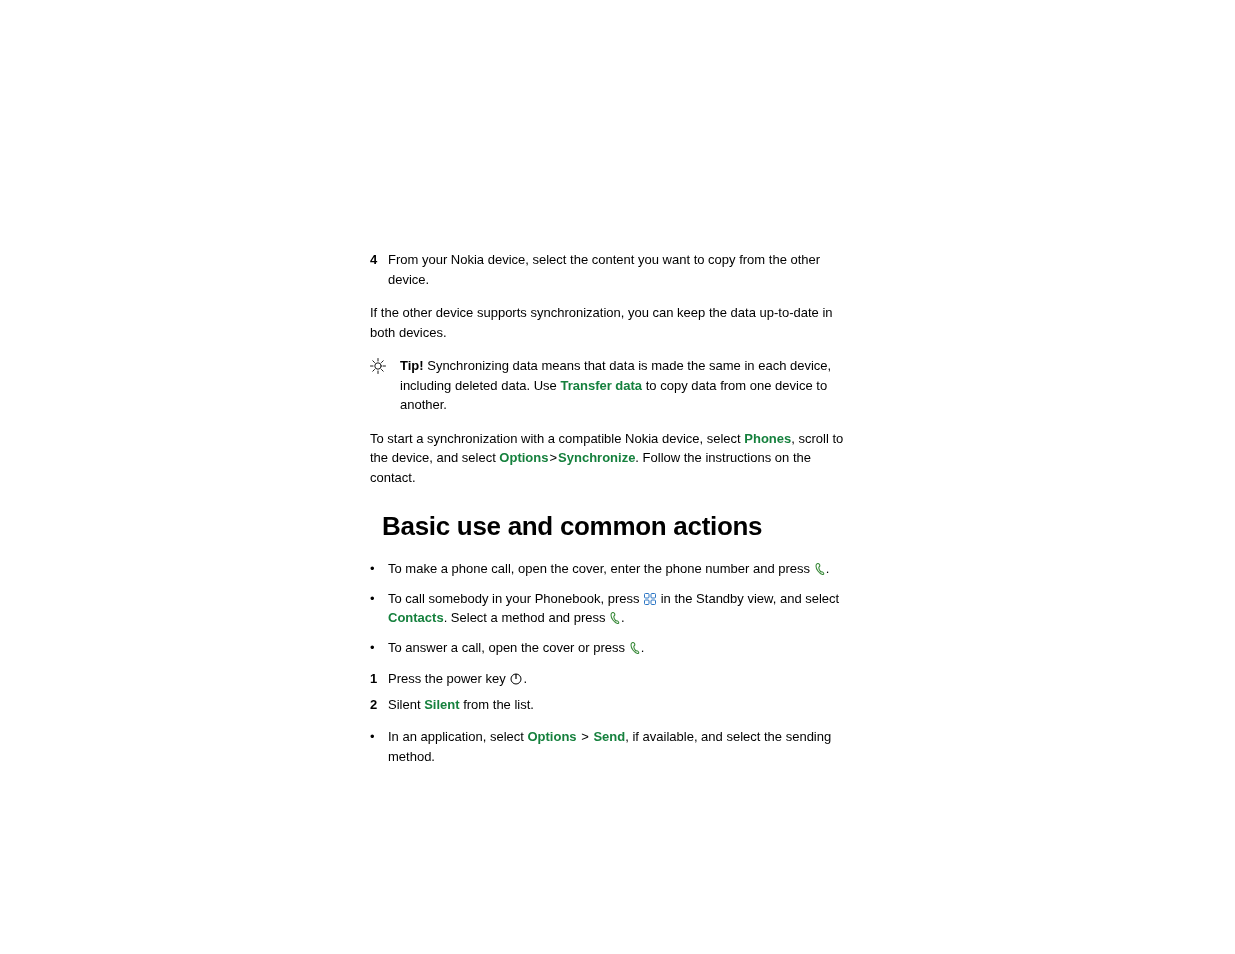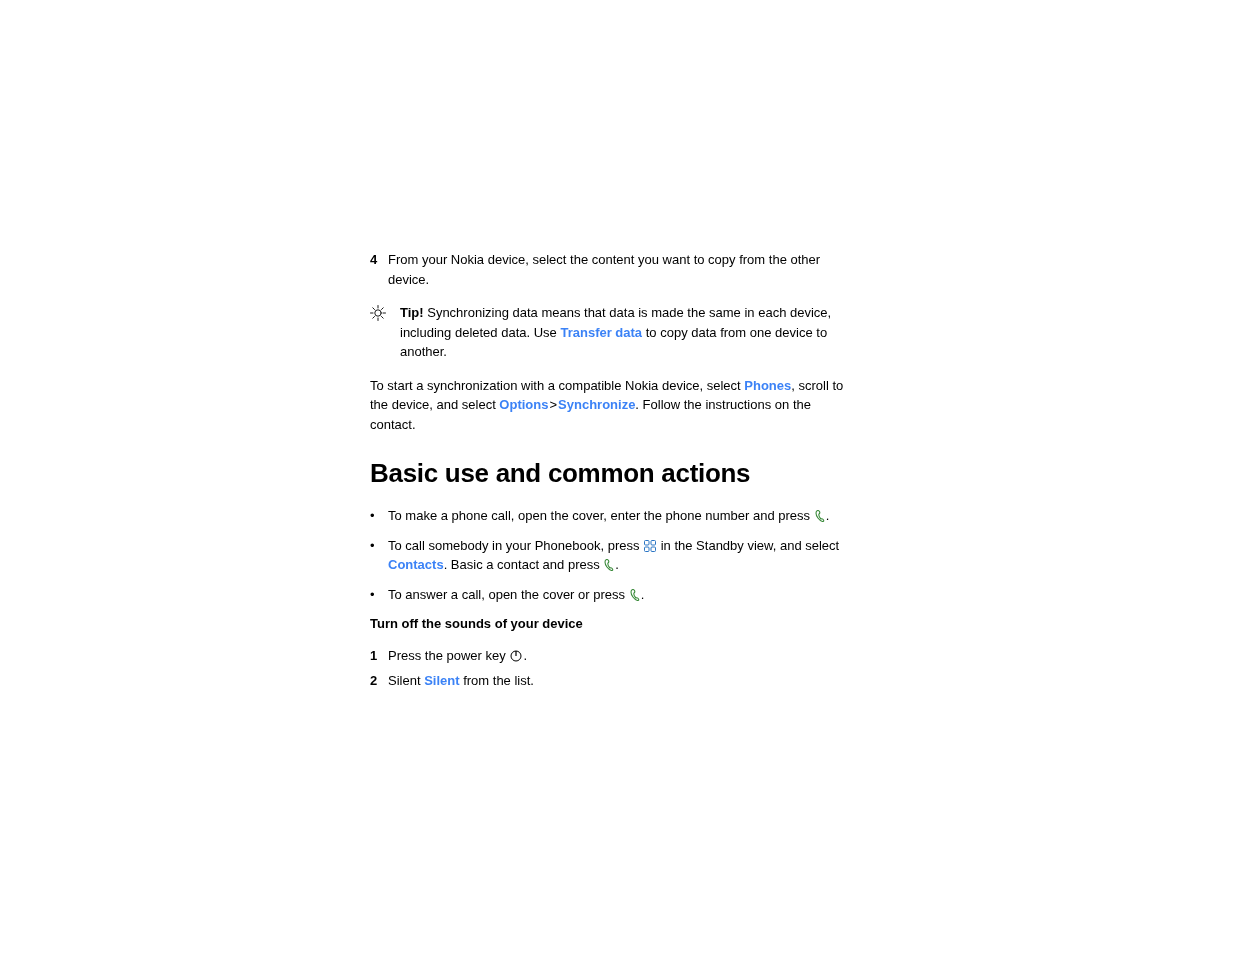--- a/index.html
+++ b/index.html
@@ -121,6 +121,7 @@
     </div>
 
 
+    <p class="para">If the other device supports synchronization, you can keep the data up-to-date in both devices.</p>
 
     <div class="tip-row">
       <div class="tip-icon">

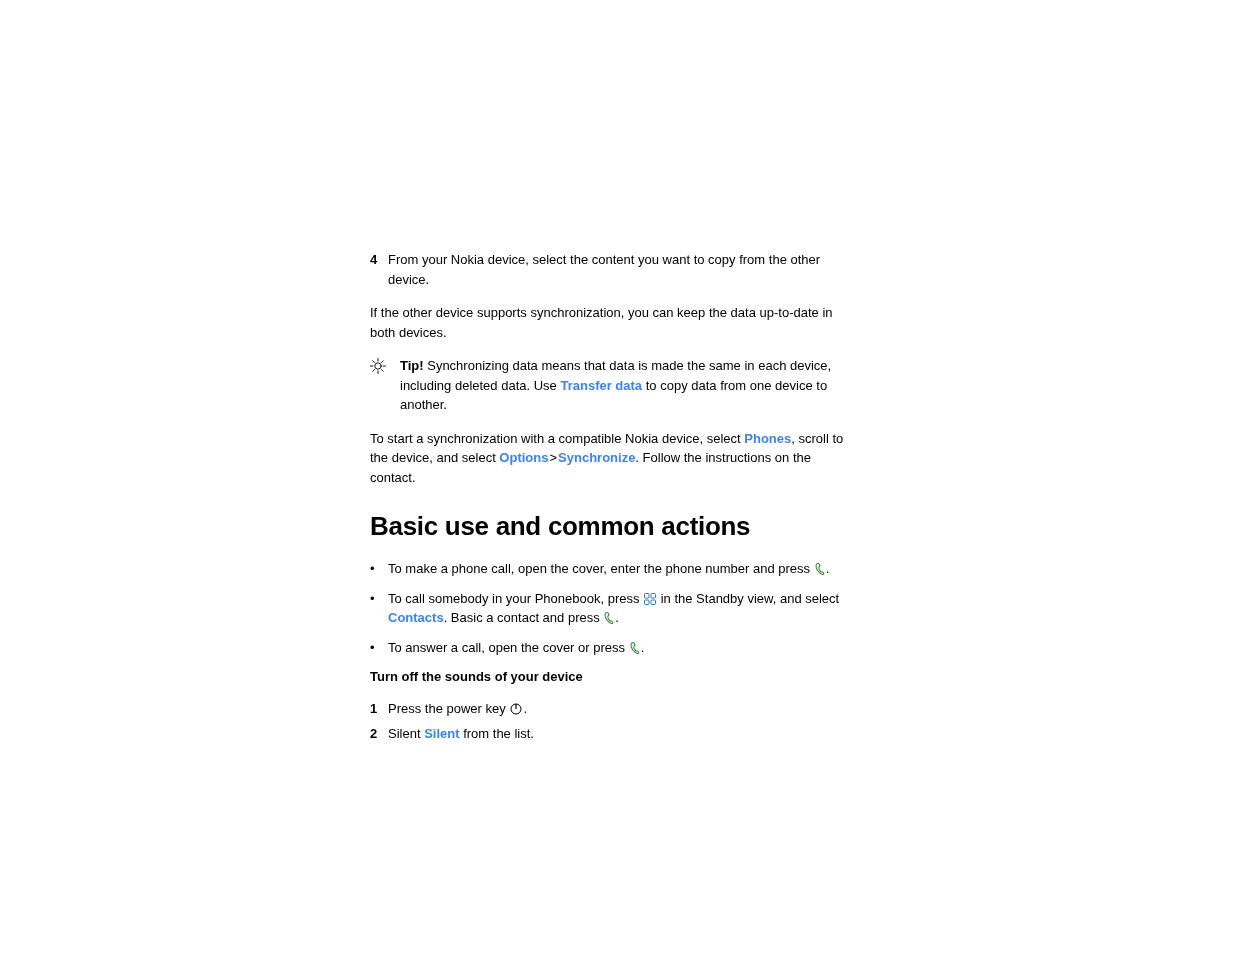--- a/index.html
+++ b/index.html
@@ -49,7 +49,7 @@
     flex: 1;
   }
   .ui-link {
-    color: #3b82f6;
+    color: #15803d;
     font-weight: bold;
   }
   .gt {

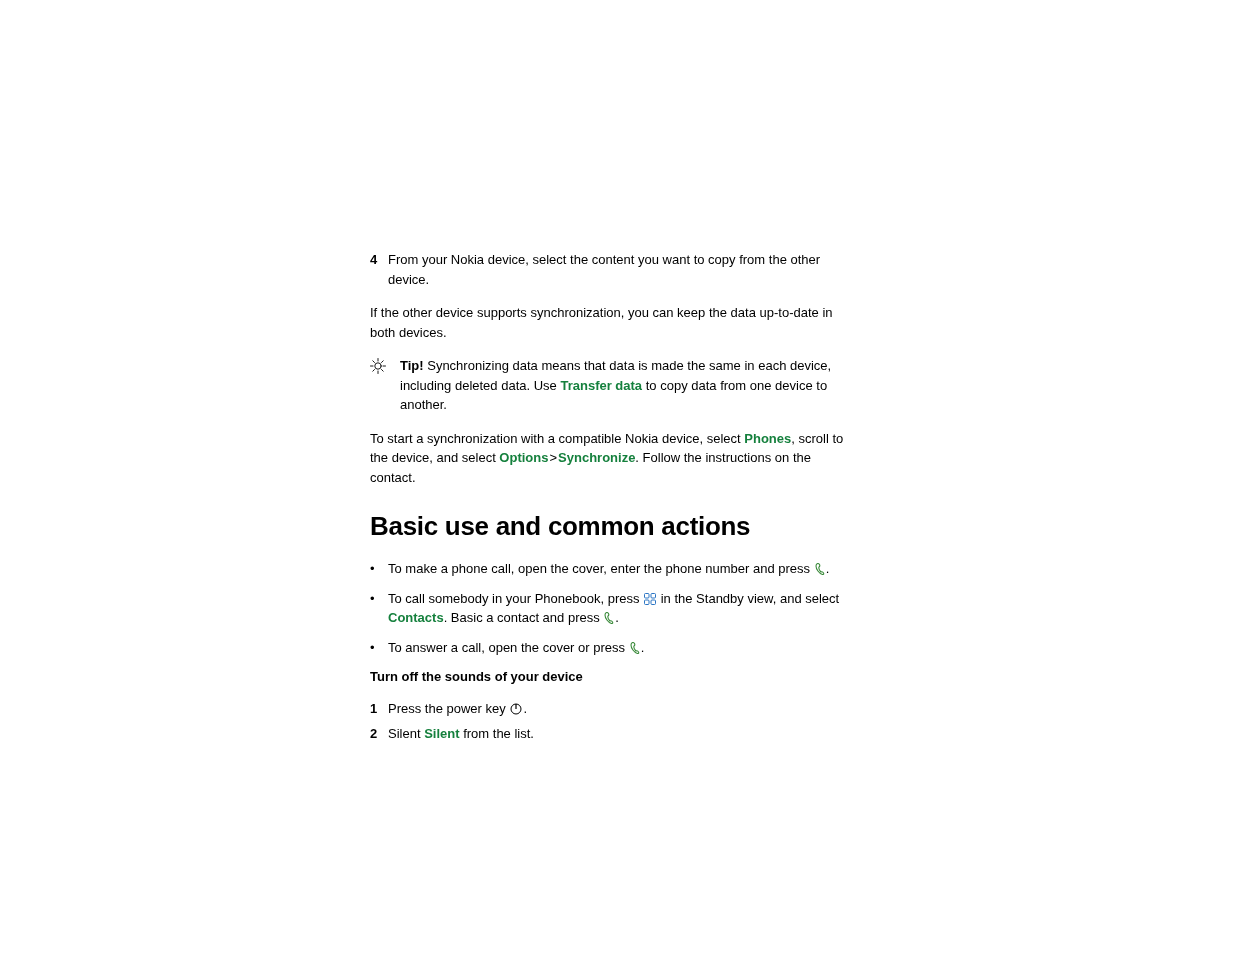--- a/index.html
+++ b/index.html
@@ -58,7 +58,7 @@
   h1.section-heading {
     font-size: 26px;
     font-weight: bold;
-    margin: 20px 0 8px 0;
+    margin: 20px 0 8px 12px;
     letter-spacing: -0.3px;
   }
   .sub-heading {

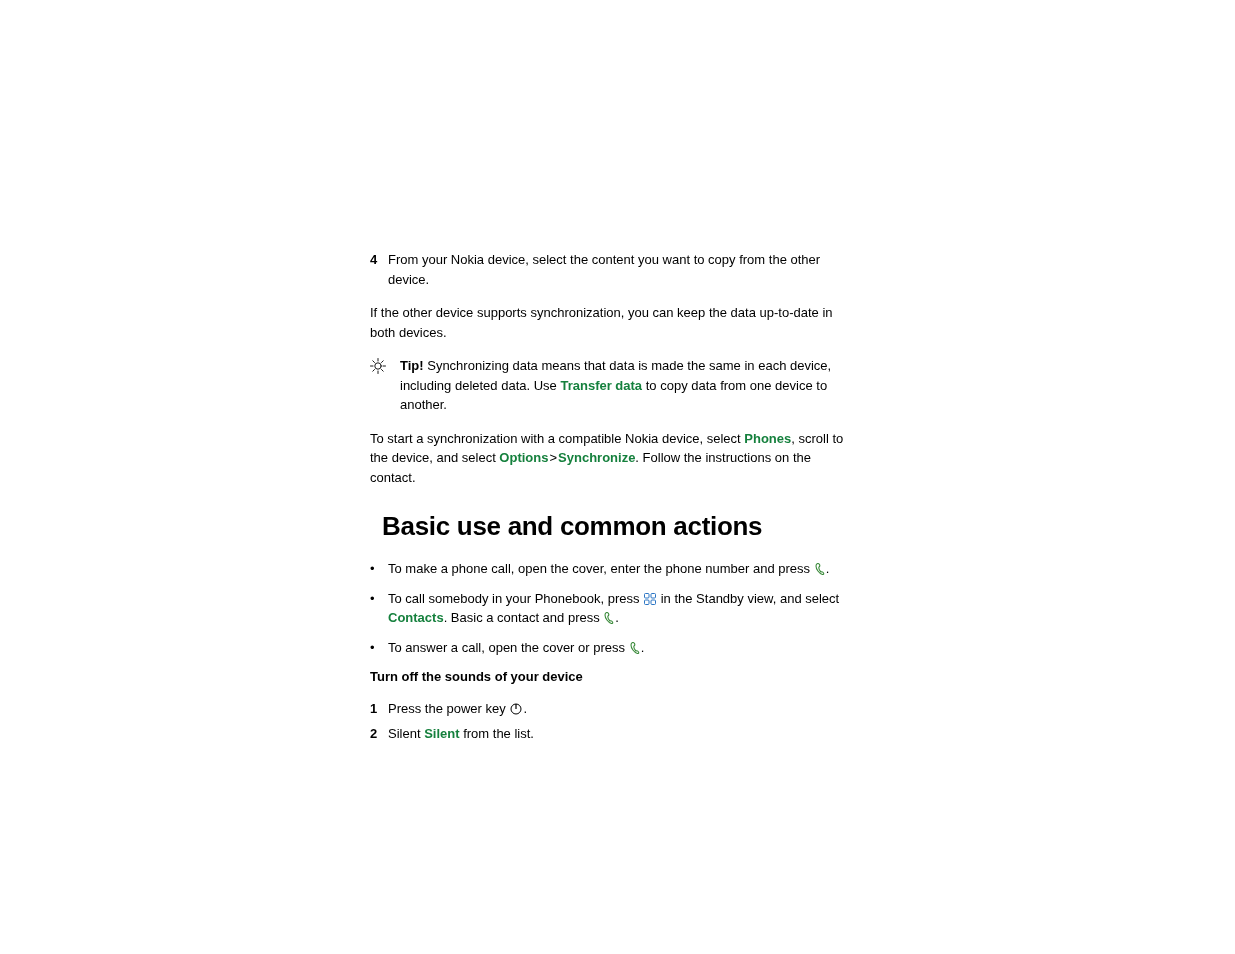--- a/index.html
+++ b/index.html
@@ -162,7 +162,7 @@
             <rect x="7" y="0.5" width="4.5" height="4.5" rx="1" fill="none" stroke="#2a75c4" stroke-width="1"></rect>
             <rect x="0.5" y="7" width="4.5" height="4.5" rx="1" fill="none" stroke="#2a75c4" stroke-width="1"></rect>
             <rect x="7" y="7" width="4.5" height="4.5" rx="1" fill="none" stroke="#2a75c4" stroke-width="1"></rect>
-          </svg><span> in the Standby view, and select </span><span class="ui-link">Contacts</span><span>. Basic a contact and press </span><svg class="inline-icon" width="10" height="12" viewBox="0 0 10 12">
+          </svg><span> in the Standby view, and select </span><span class="ui-link">Contacts</span><span>. Select a method and press </span><svg class="inline-icon" width="10" height="12" viewBox="0 0 10 12">
             <path d="M3 0.5 C2 0.5 1 1.5 1 3 C1 6 4 10.5 7.5 11.5 C8.5 11.7 9 11 8.5 10 C8 9 7 8.5 6 9 C5 8 3.5 5.5 4 4 C4.7 3.5 5 2.5 4.5 1.5 C4 0.7 3.5 0.5 3 0.5 Z" fill="none" stroke="#3a8a3a" stroke-width="1.1"></path>
           </svg><span>.</span>
       </li>

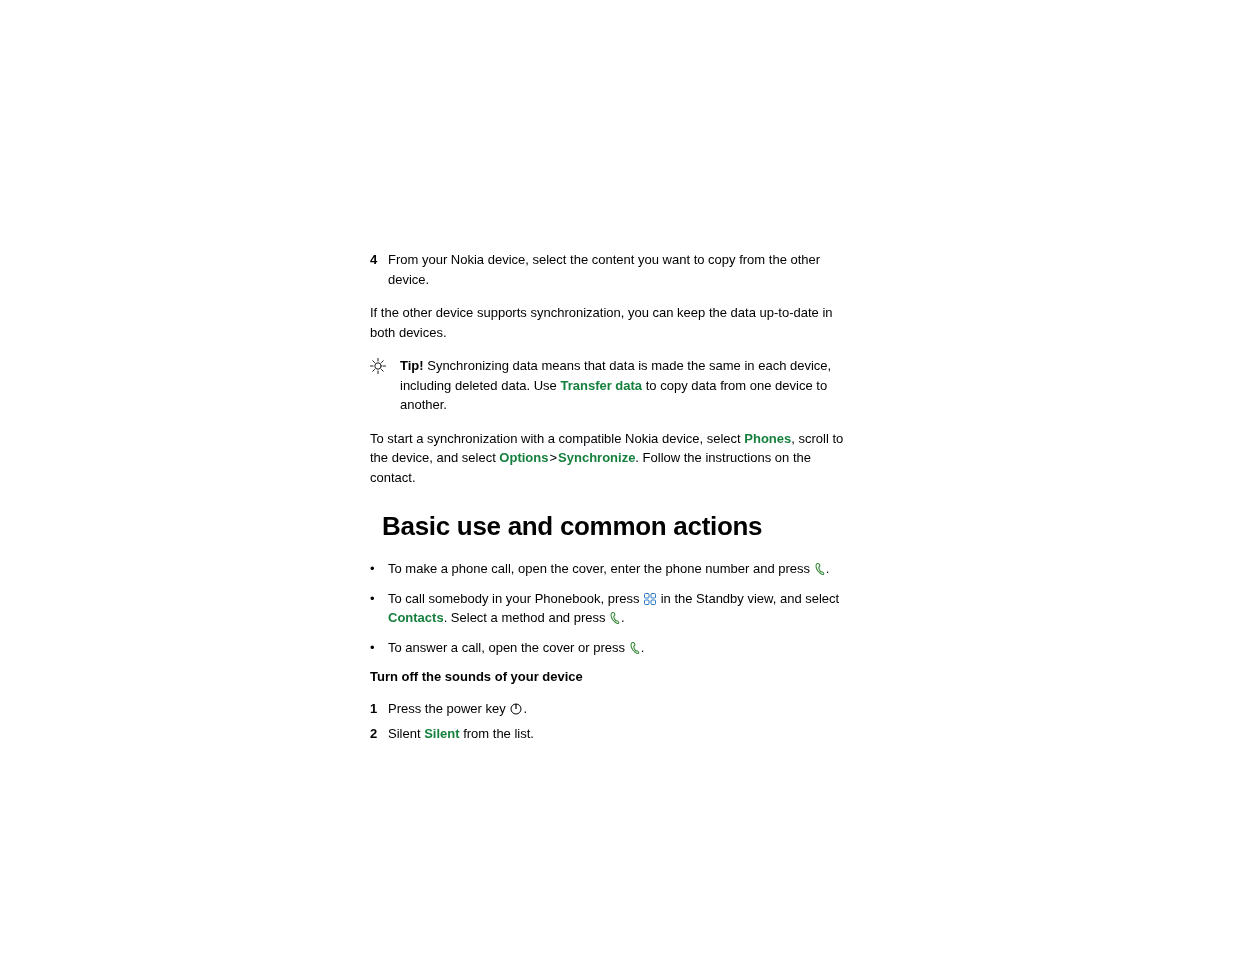--- a/index.html
+++ b/index.html
@@ -173,7 +173,6 @@
       </li>
     </ul>
 
-    <div class="sub-heading">Turn off the sounds of your device</div>
     <ol class="steps">
       <li>
         <span>Press the power key </span><svg class="inline-icon" width="12" height="12" viewBox="0 0 12 12">

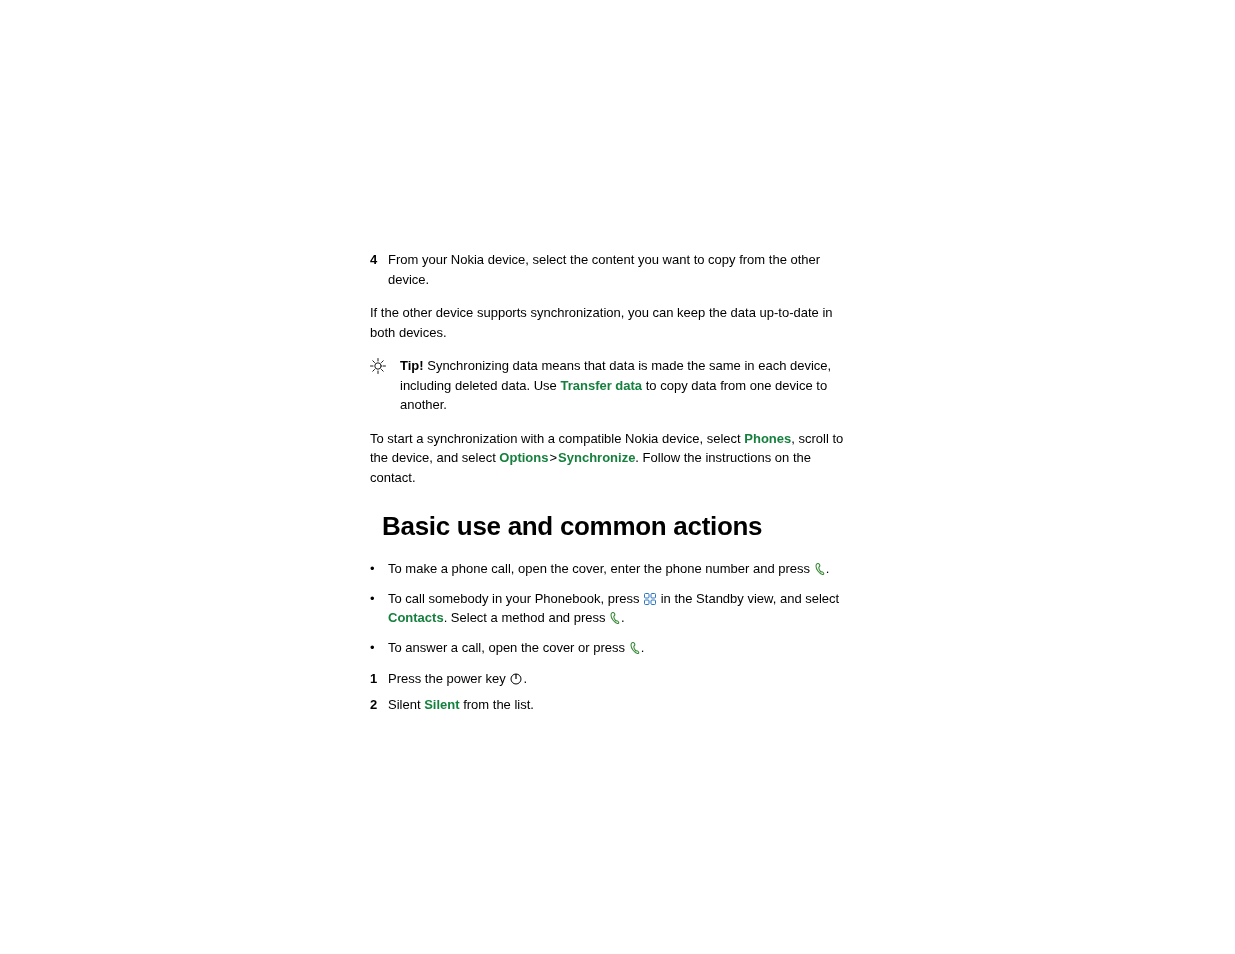--- a/index.html
+++ b/index.html
@@ -185,6 +185,11 @@
       </li>
     </ol>
 
+    <ul class="bullets">
+      <li>
+        <span>In an application, select </span><span class="ui-link">Options</span> <span class="gt">&gt;</span> <span class="ui-link">Send</span><span>, if available, and select the sending method.</span>
+      </li>
+    </ul>
 
   </div>
 </div>

